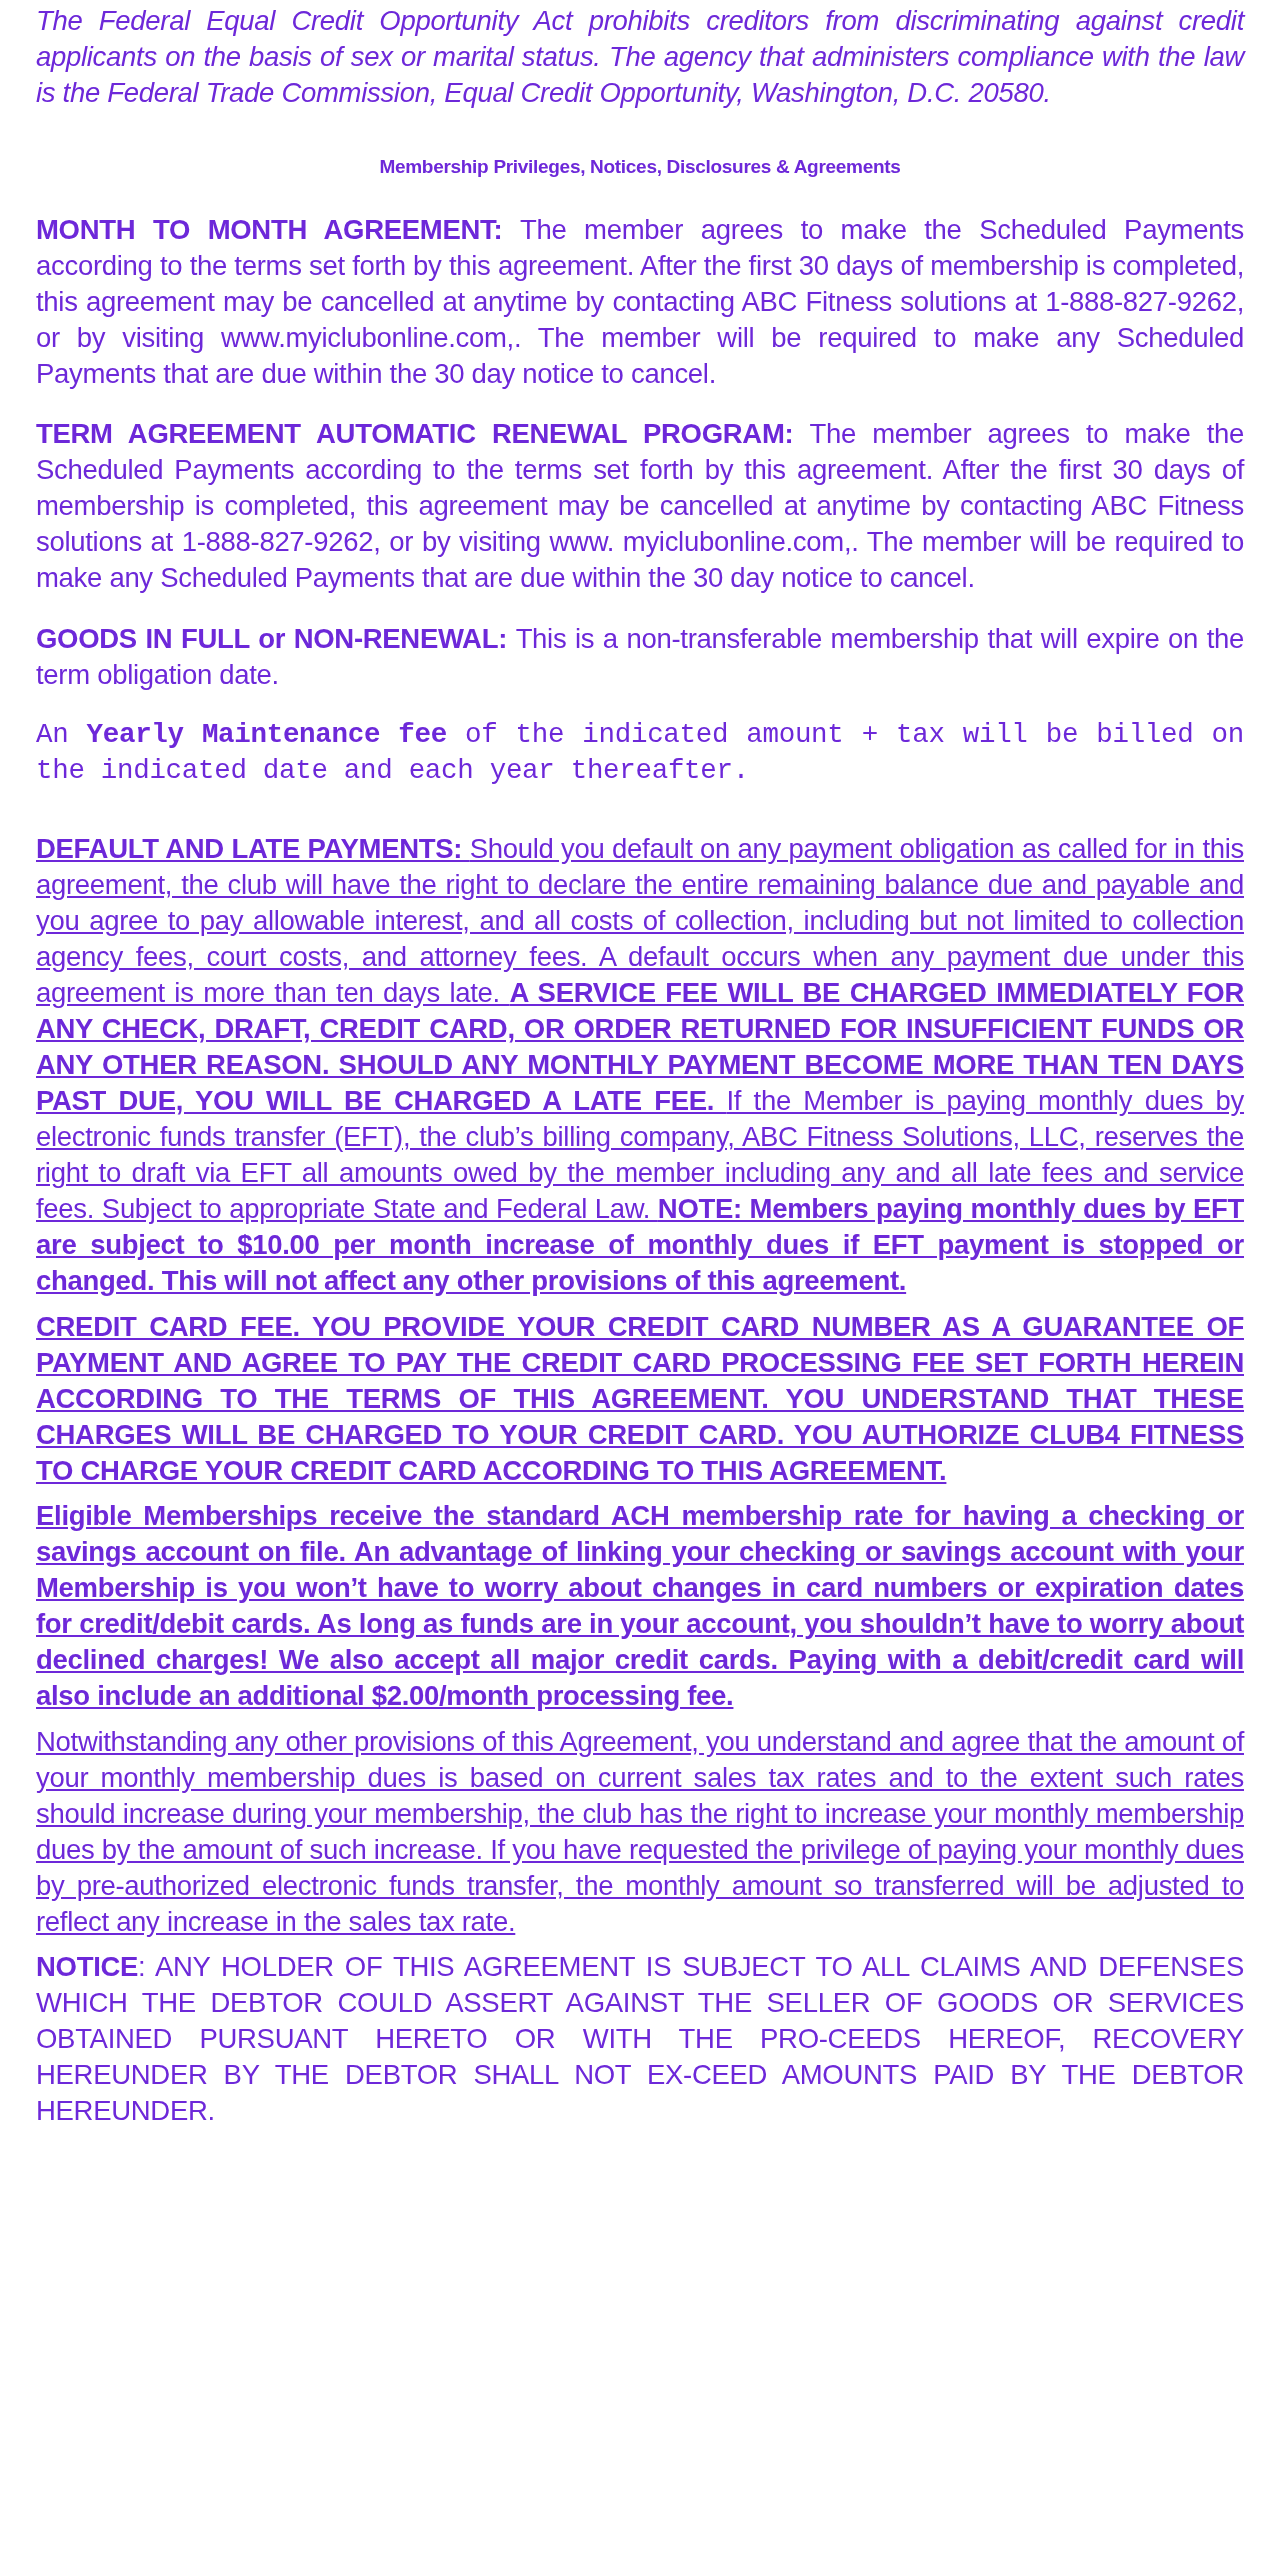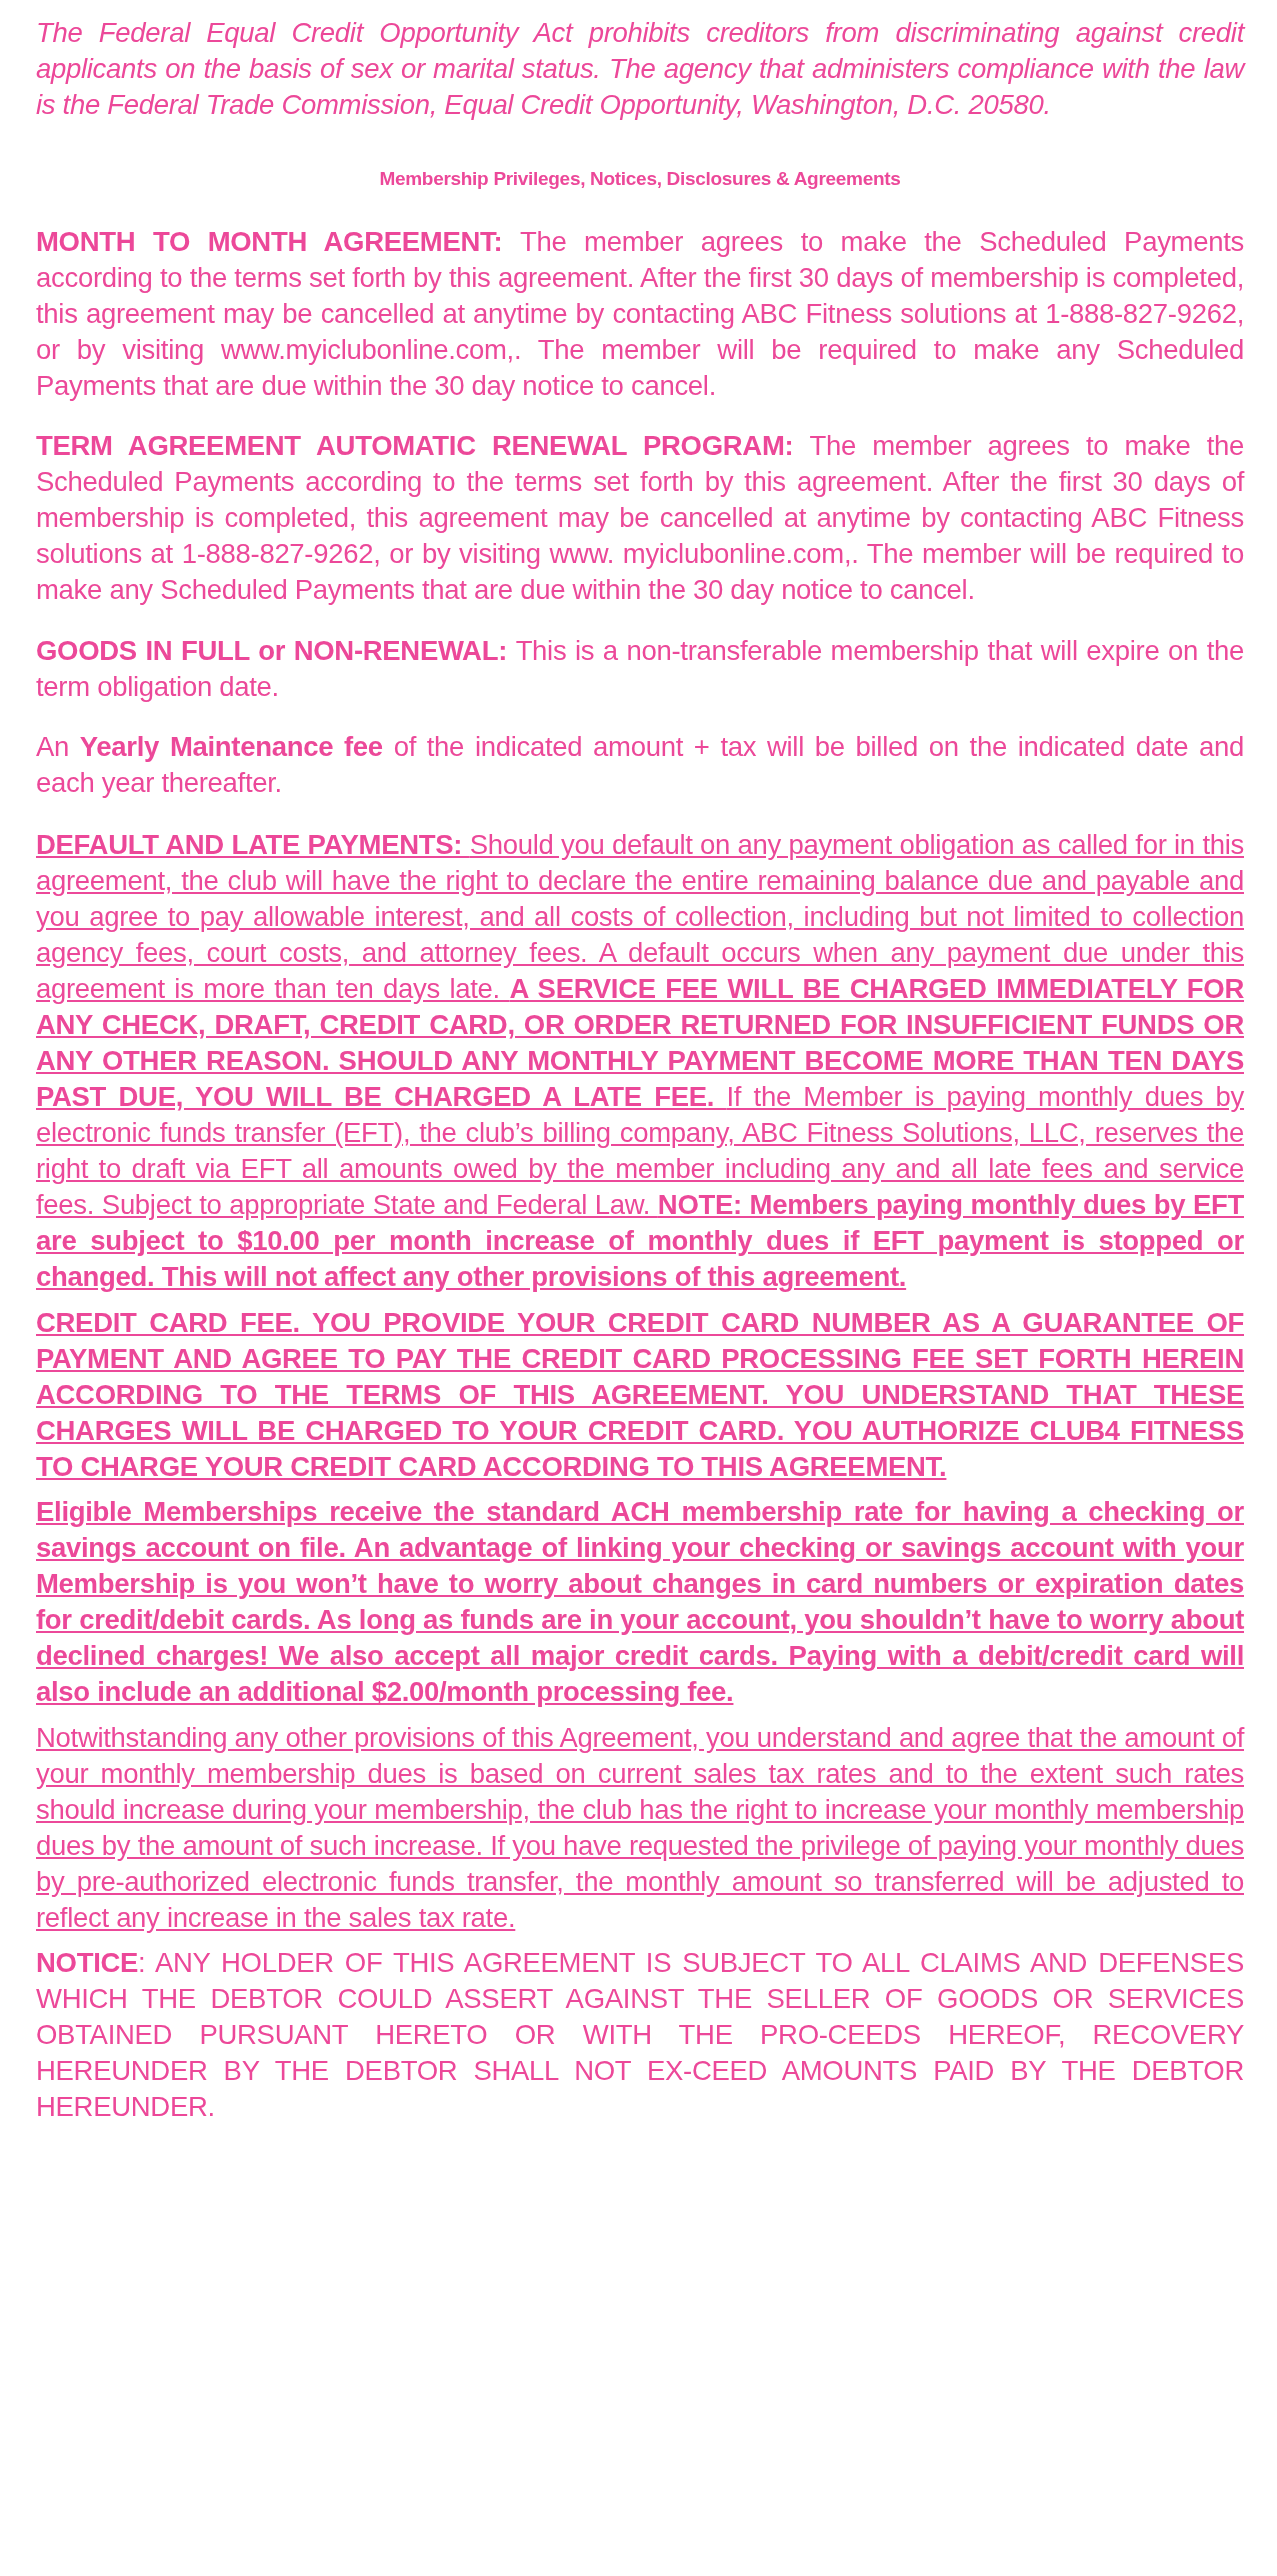--- a/index.html
+++ b/index.html
@@ -8,11 +8,11 @@
     width: 1278px;
     min-height: 2576px;
     box-sizing: border-box;
-    padding: 15px 34px 23px 36px;
+    padding: 3px 34px 23px 36px;
     font-family: "Liberation Sans", "DejaVu Sans", sans-serif;
     font-size: 27.5px;
     line-height: 36px;
-    color: #ec4899;
+    color: #6d28d9;
     letter-spacing: -0.3px;
   }
   .para { margin: 0 0 9.5px 0; }

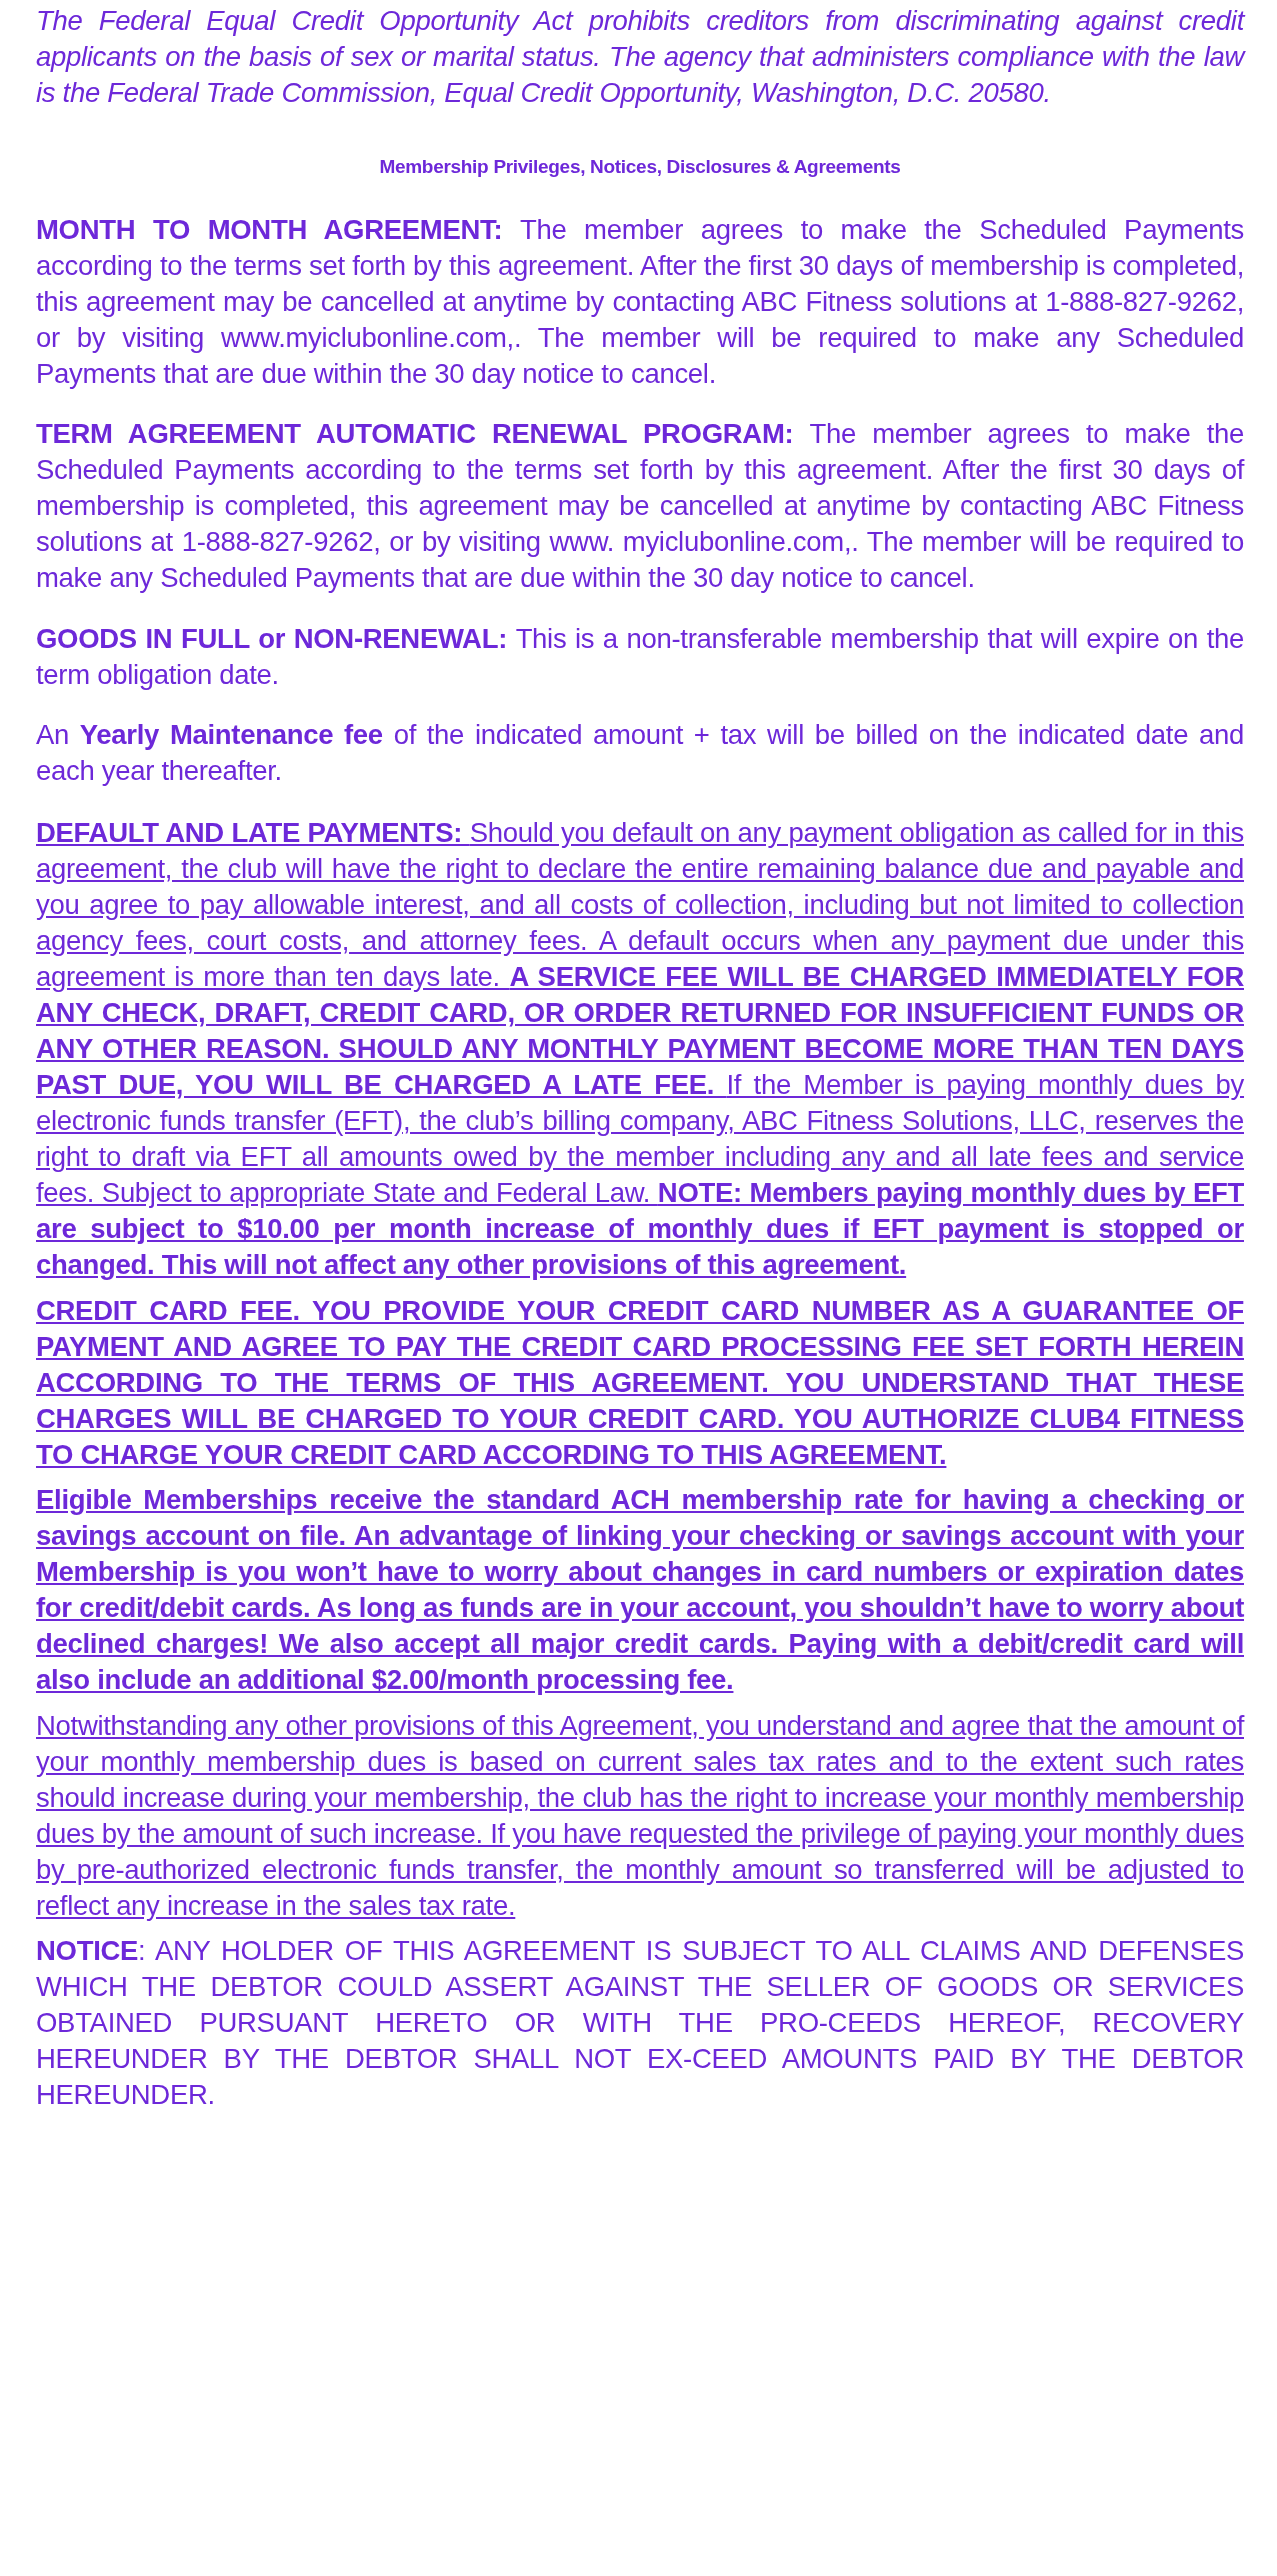--- a/index.html
+++ b/index.html
@@ -30,7 +30,7 @@
   .mb-h1 { margin-bottom: 26.5px; }
   .mb-h2 { margin-bottom: 36px; }
   .mb-lg { margin-bottom: 24.6px; }
-  .mb-xl { margin-bottom: 26px; }
+  .mb-xl { margin-bottom: 42px; font-family: Liberation Mono, monospace; }
   .mb-sm { margin-bottom: 9.5px; text-decoration: underline; }
   .mb-0 { margin-bottom: 0; }
 </style>

